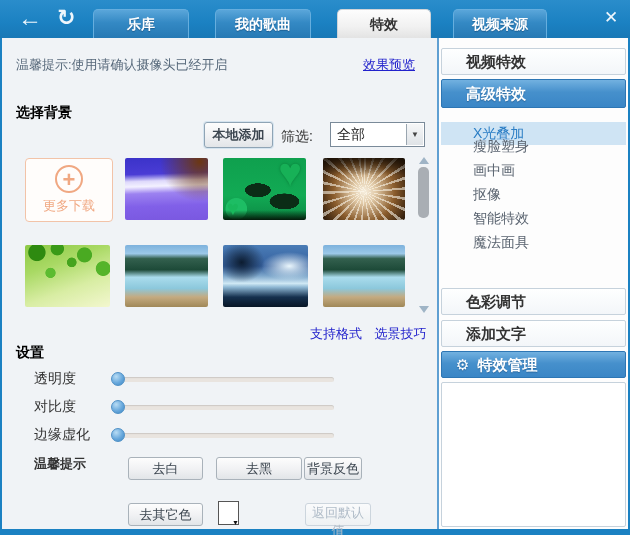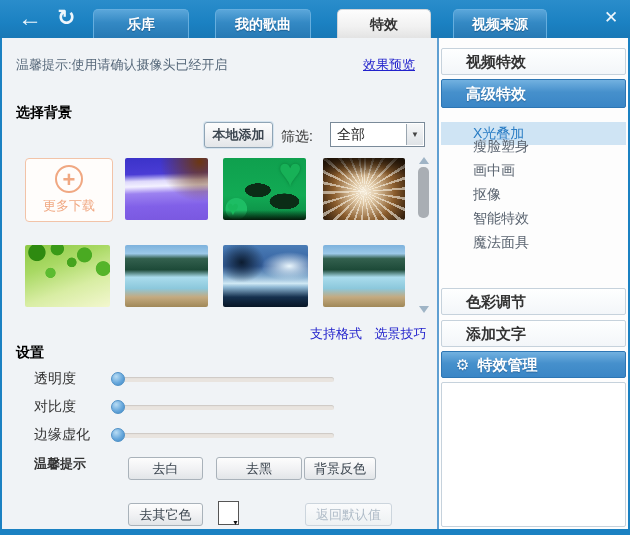--- a/index.html
+++ b/index.html
@@ -134,7 +134,7 @@
   .bgc-label { position:absolute; left:34px; top:455px; font-size:13px; font-weight:bold; color:#333; }
   .b-white { left:128px; top:457px; width:75px; }
   .b-black { left:216px; top:457px; width:86px; }
-  .b-invert { left:304px; top:457px; width:72px; }
+  .b-invert { left:304px; top:457px; width:58px; }
   .b-other { left:128px; top:503px; width:75px; }
   .b-reset { left:305px; top:503px; width:87px; color:#b0bcc8; border-color:#ccd5dd;
     background:linear-gradient(180deg,#fafbfc,#eef1f3); cursor:default; }

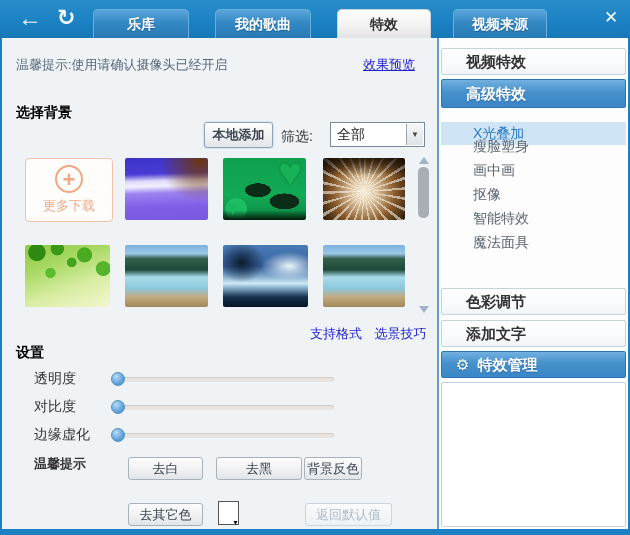--- a/index.html
+++ b/index.html
@@ -136,7 +136,7 @@
   .b-black { left:216px; top:457px; width:86px; }
   .b-invert { left:304px; top:457px; width:58px; }
   .b-other { left:128px; top:503px; width:75px; }
-  .b-reset { left:305px; top:503px; width:87px; color:#b0bcc8; border-color:#ccd5dd;
+  .b-reset { left:305px; top:503px; width:66px; color:#b0bcc8; border-color:#ccd5dd;
     background:linear-gradient(180deg,#fafbfc,#eef1f3); cursor:default; }
   .swatch { position:absolute; left:218px; top:501px; width:21px; height:24px;
     background:#fff; border:1px solid #555; cursor:pointer; }

